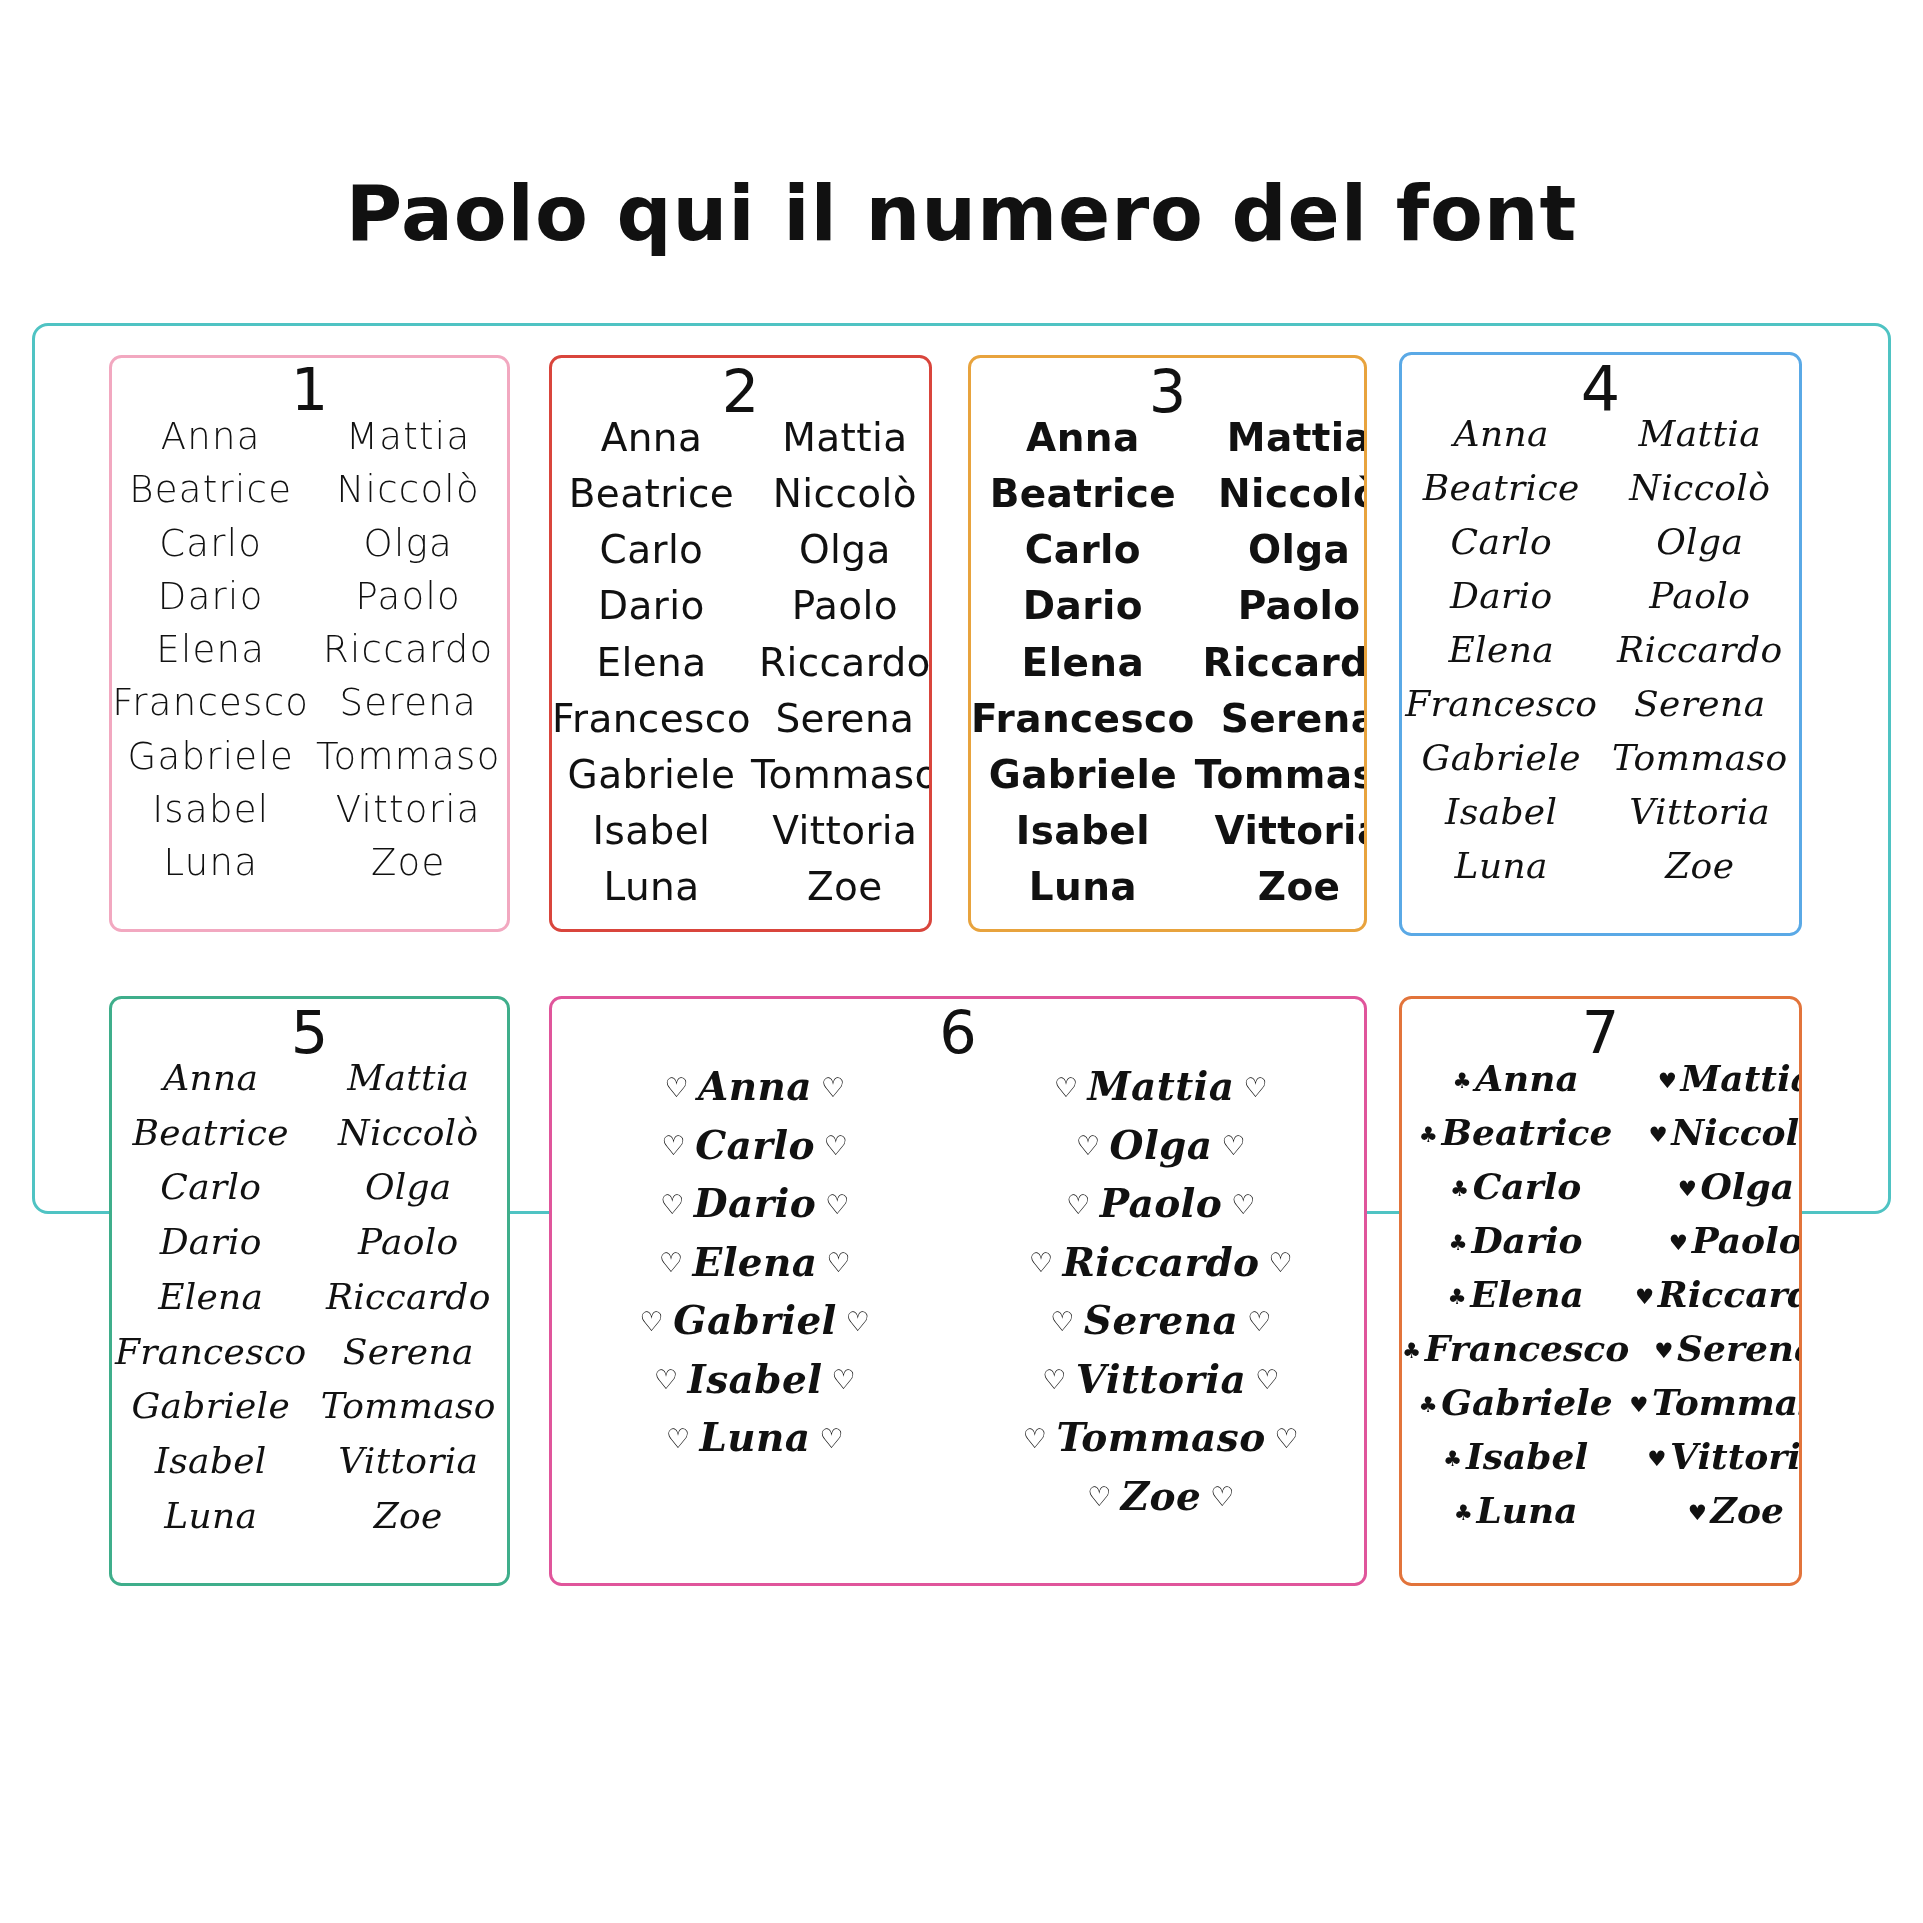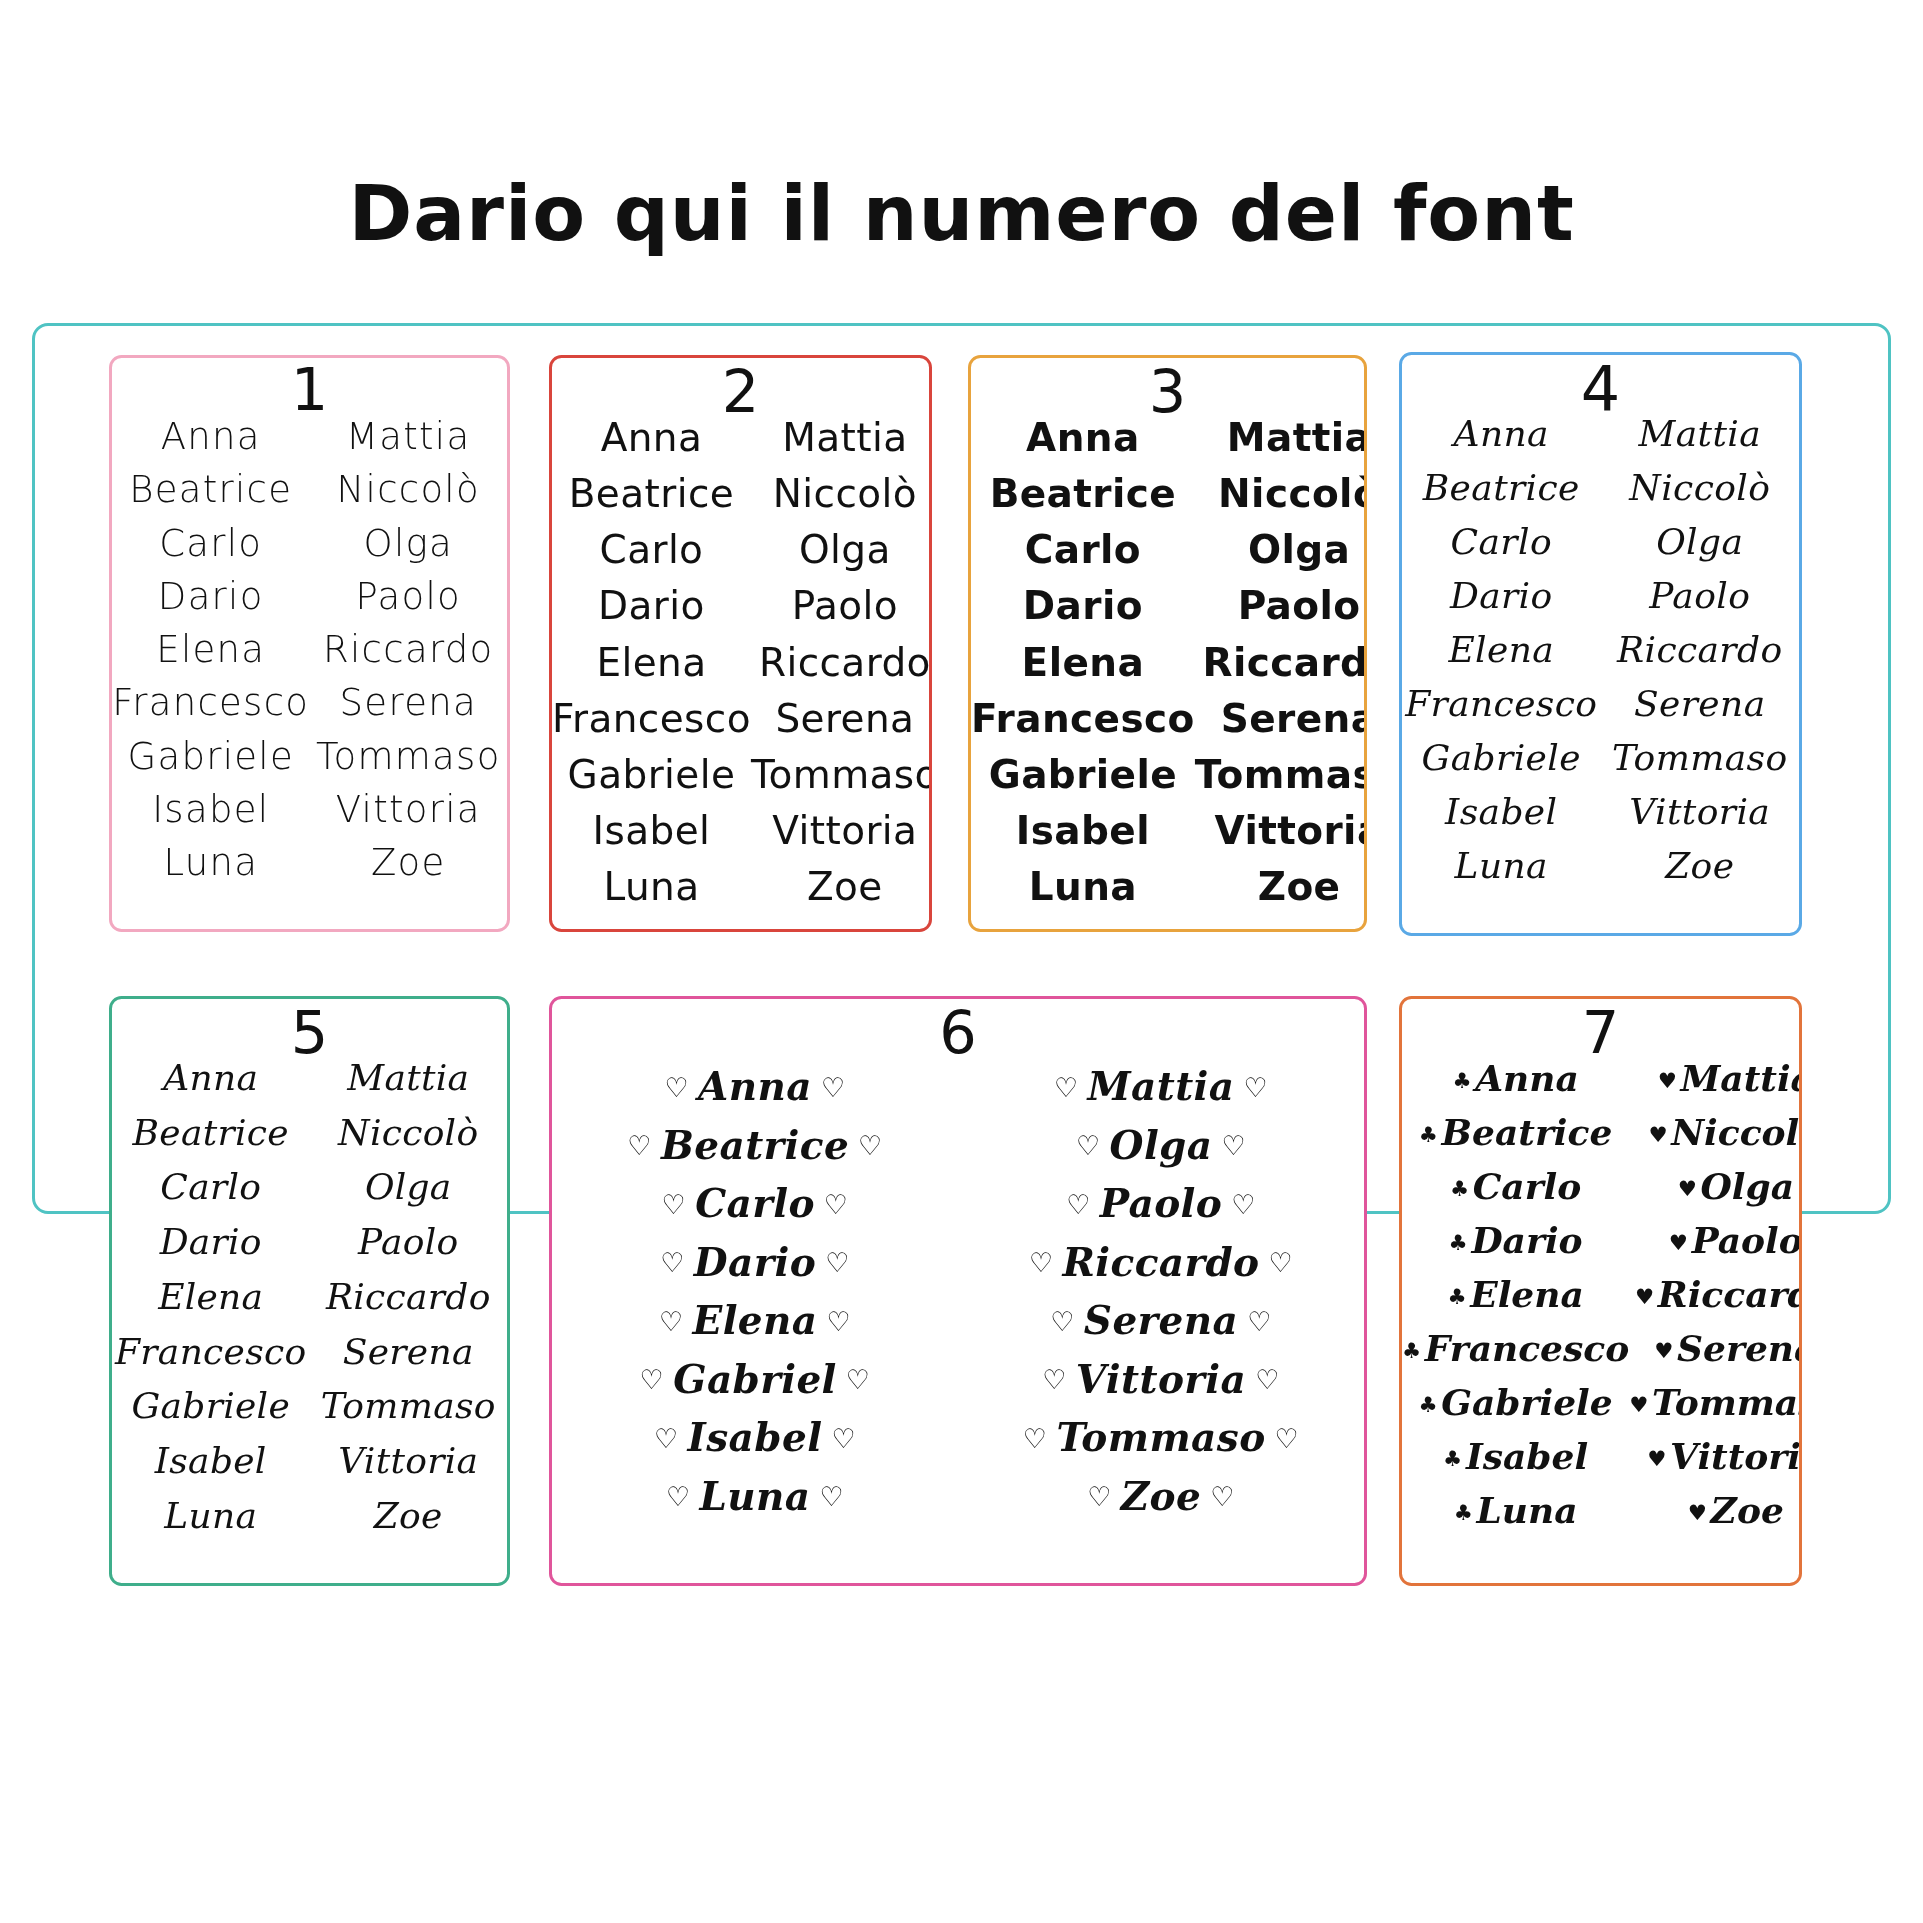--- a/index.html
+++ b/index.html
@@ -190,7 +190,7 @@
 
 <div class="page">
 
-  <div class="page-title">Dario qui il numero del font</div>
+  <div class="page-title">Paolo qui il numero del font</div>
 
   <div class="outer-frame" style="border-color: rgb(79, 195, 195);"></div>
 

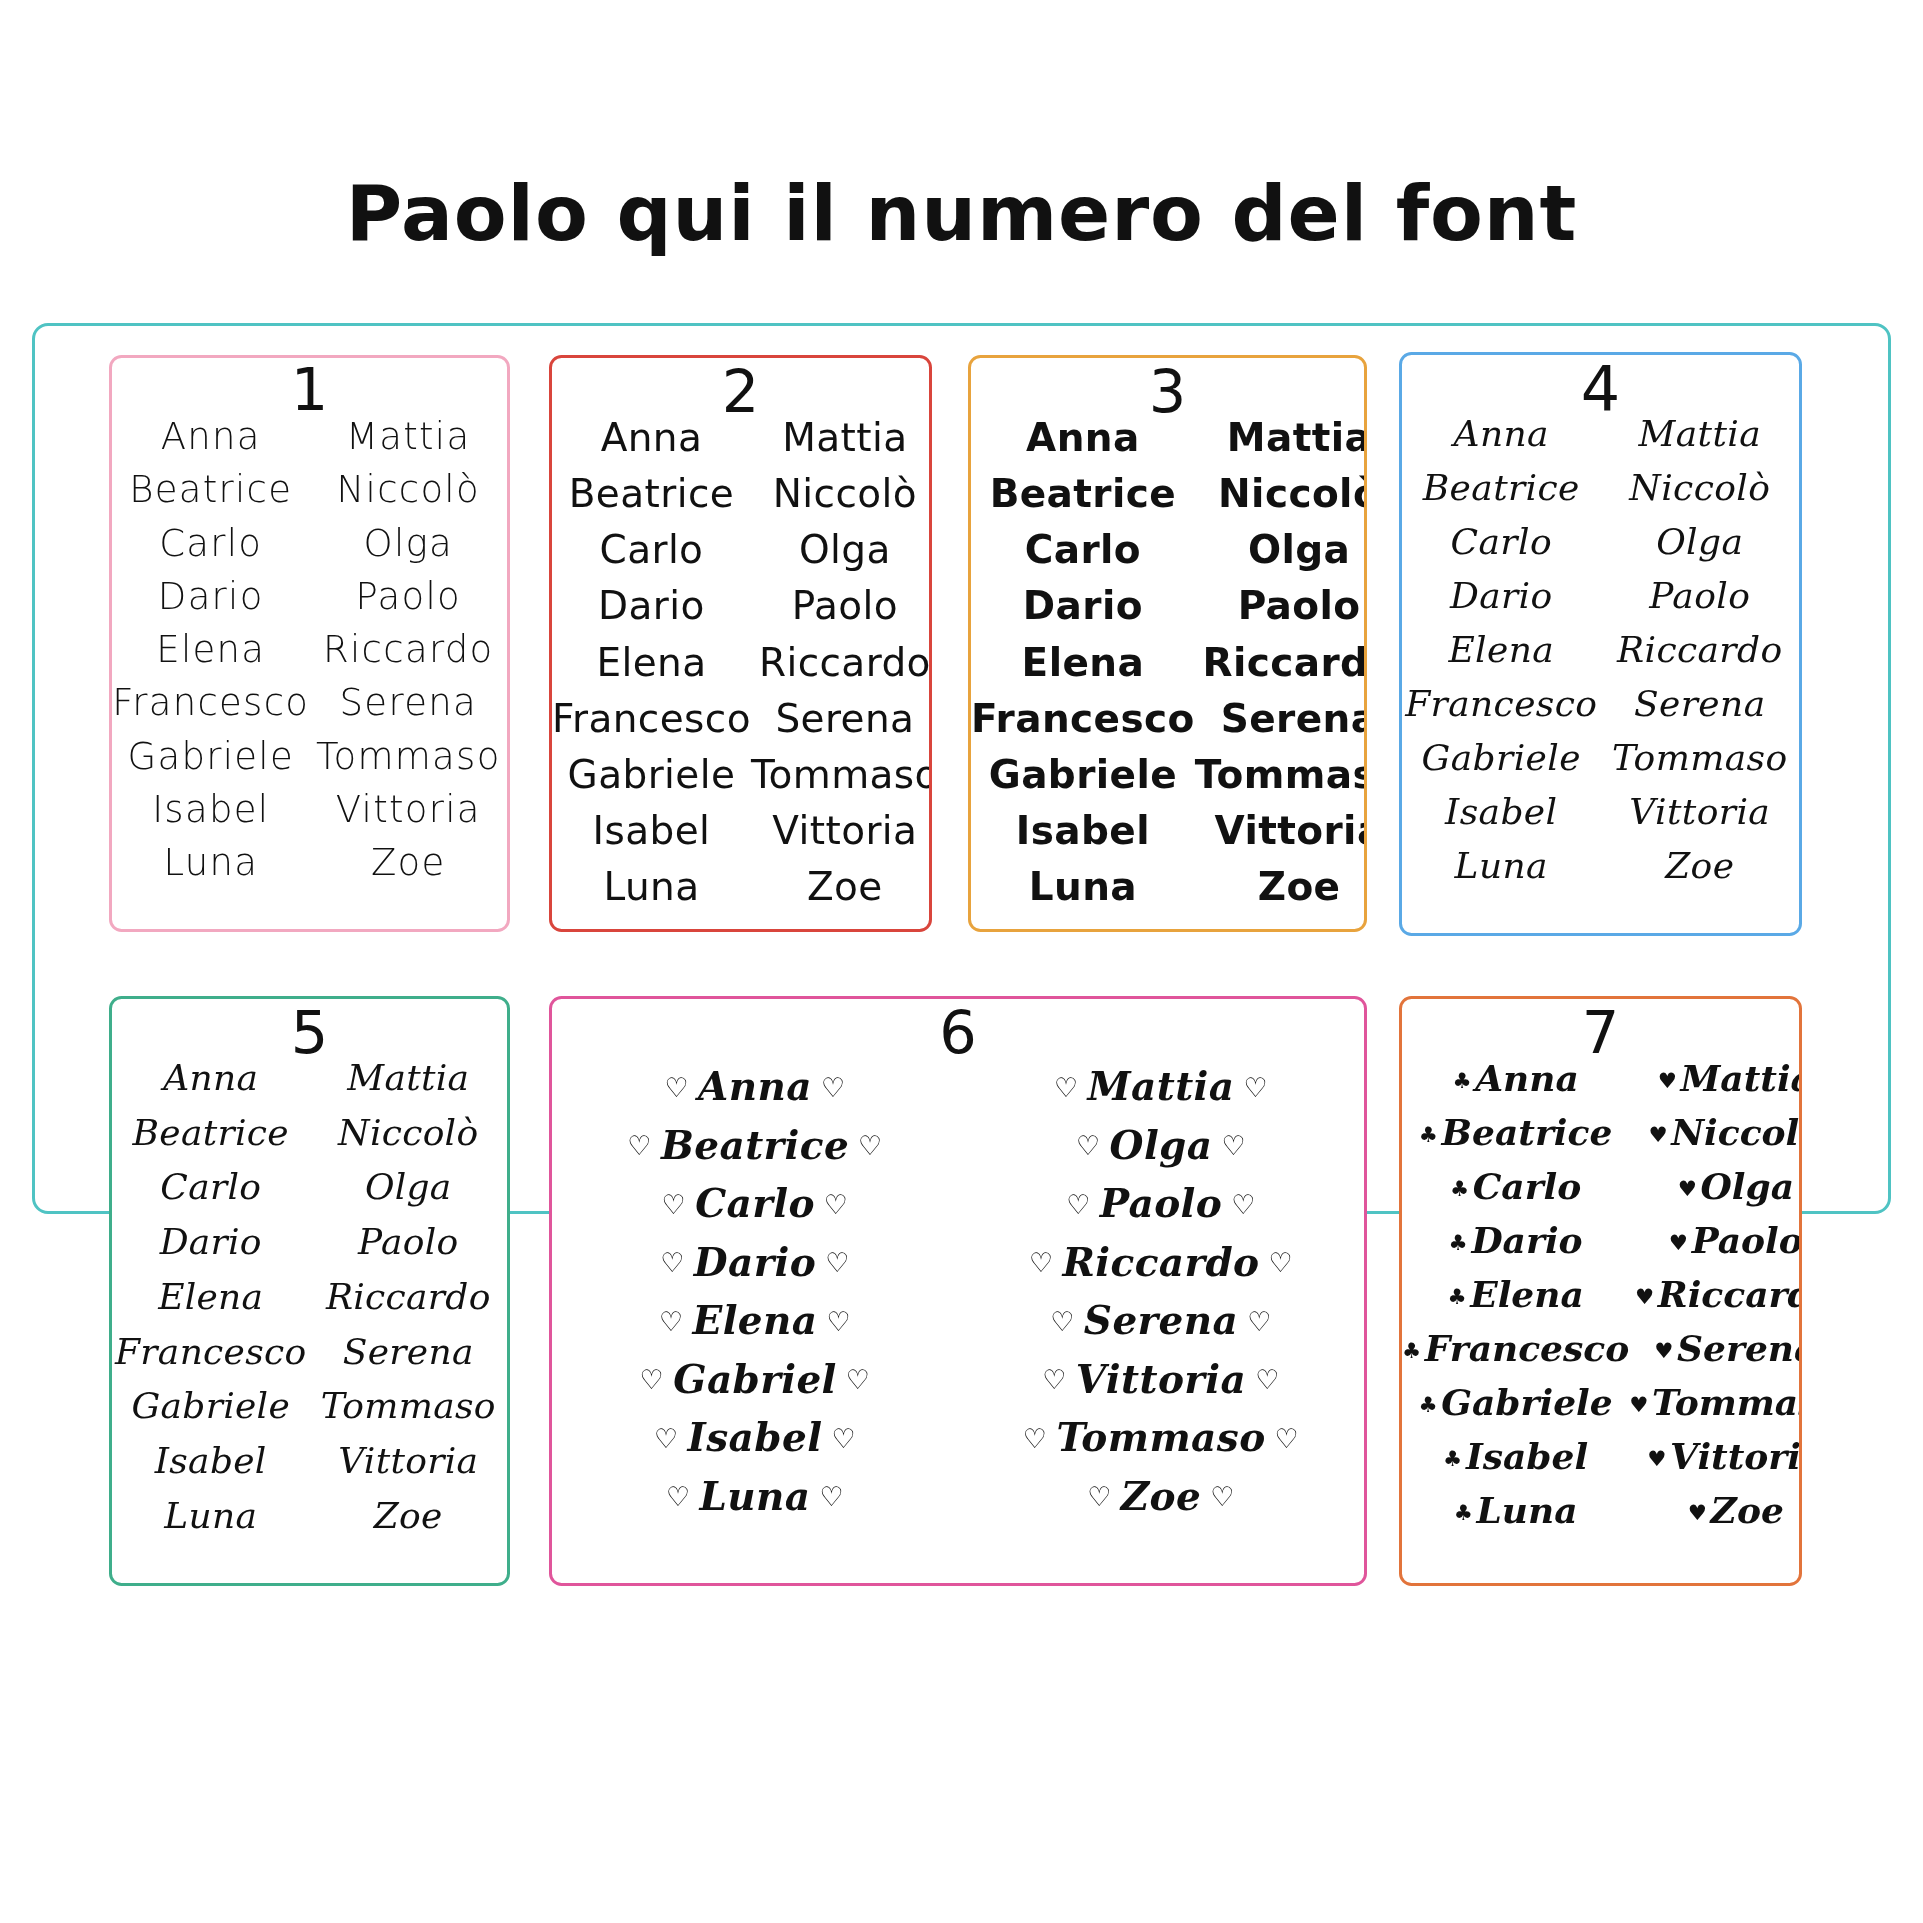--- a/index.html
+++ b/index.html
@@ -339,7 +339,6 @@
     <div class="cols">
       <div class="col">
         <div class="nm"><span class="deco">♡</span><span>Anna</span><span class="deco">♡</span></div>
-        <div class="nm"><span class="deco">♡</span><span>Beatrice</span><span class="deco">♡</span></div>
         <div class="nm"><span class="deco">♡</span><span>Carlo</span><span class="deco">♡</span></div>
         <div class="nm"><span class="deco">♡</span><span>Dario</span><span class="deco">♡</span></div>
         <div class="nm"><span class="deco">♡</span><span>Elena</span><span class="deco">♡</span></div>

